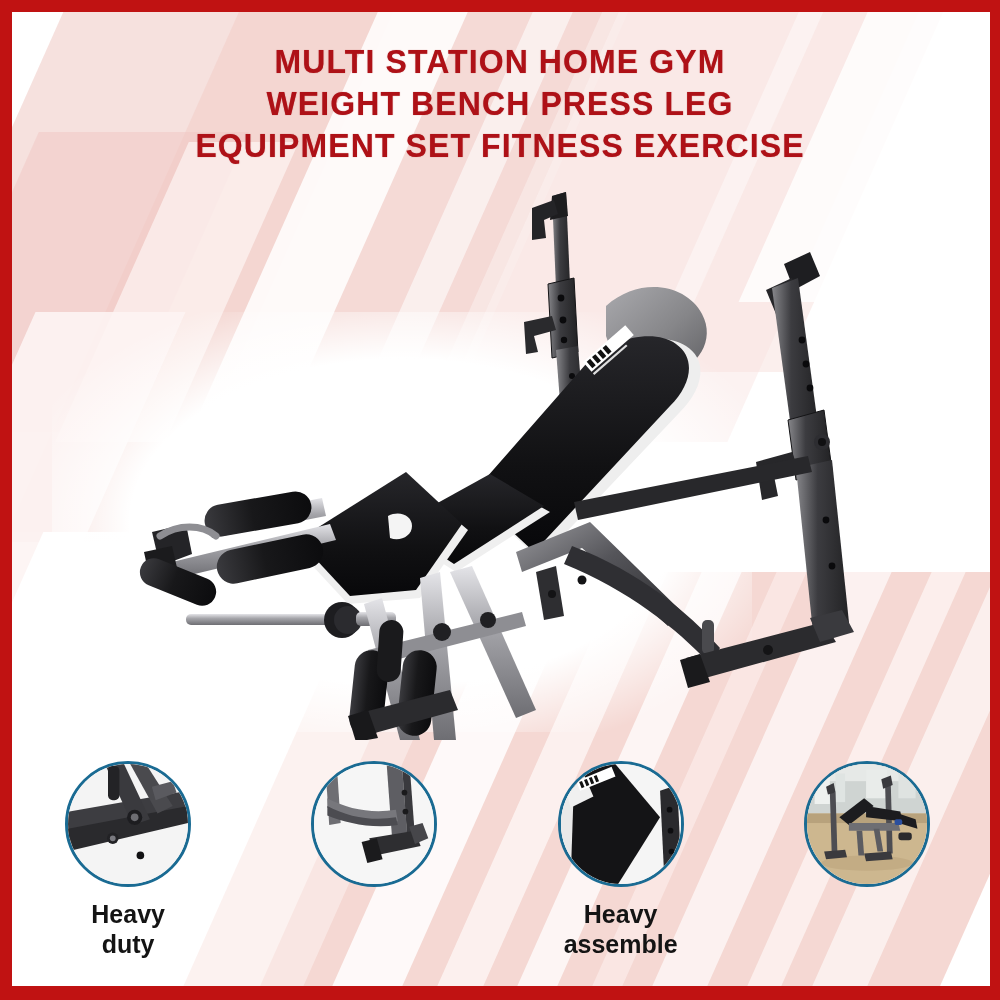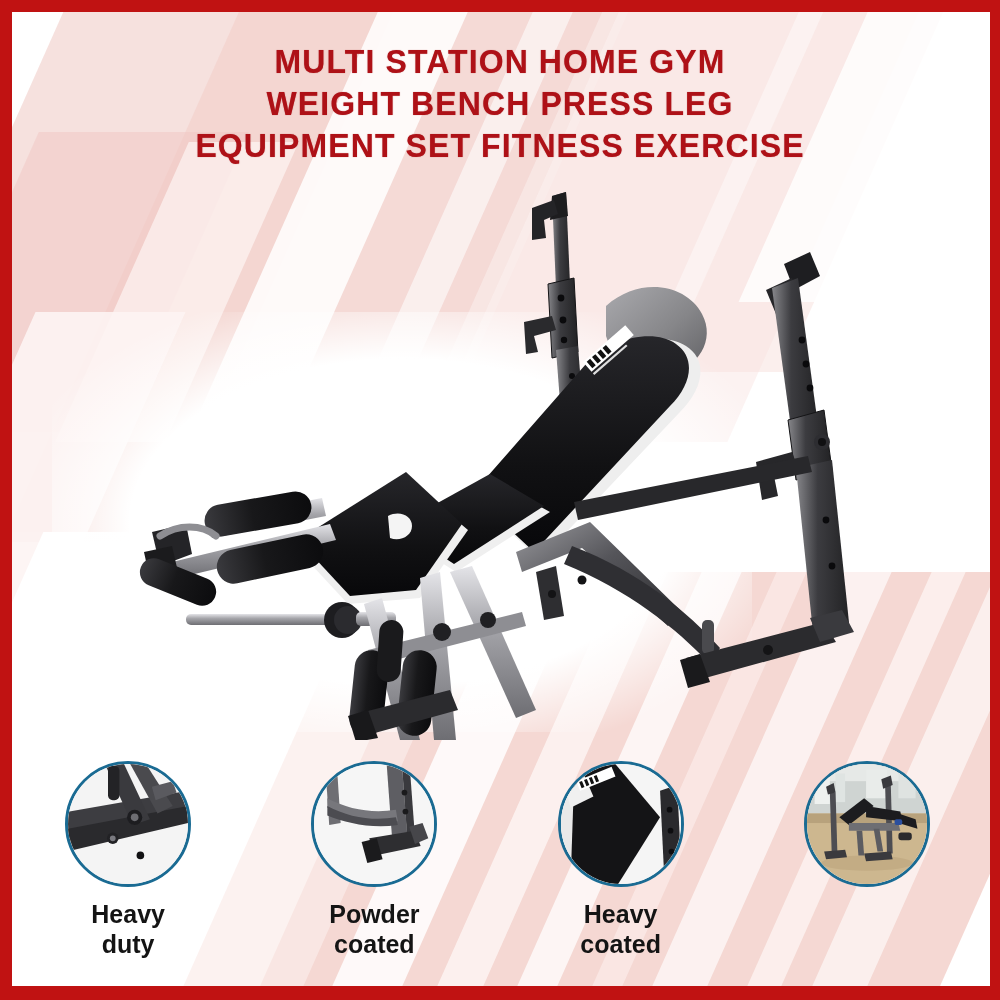--- a/index.html
+++ b/index.html
@@ -355,10 +355,6 @@
           <circle cx="95" cy="30" r="3" fill="#1a1a1c"></circle>
           <circle cx="96" cy="50" r="3" fill="#1a1a1c"></circle>
         </svg>
-      </div>
-      <div class="f-label">
-        <span>Powder</span>
-        <span>coated</span>
       </div>
     </div>
 

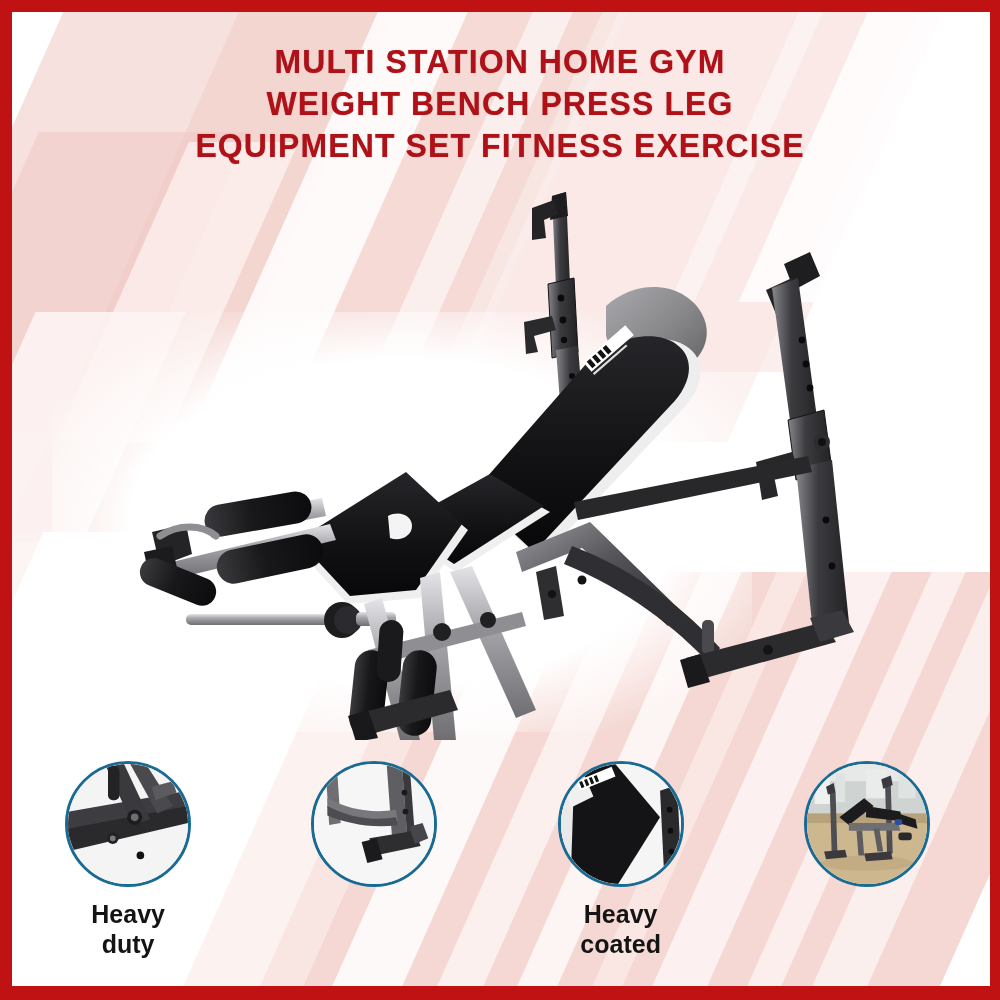--- a/index.html
+++ b/index.html
@@ -381,7 +381,7 @@
       </div>
       <div class="f-label">
         <span>Heavy</span>
-        <span>coated</span>
+        <span>assemble</span>
       </div>
     </div>
 

